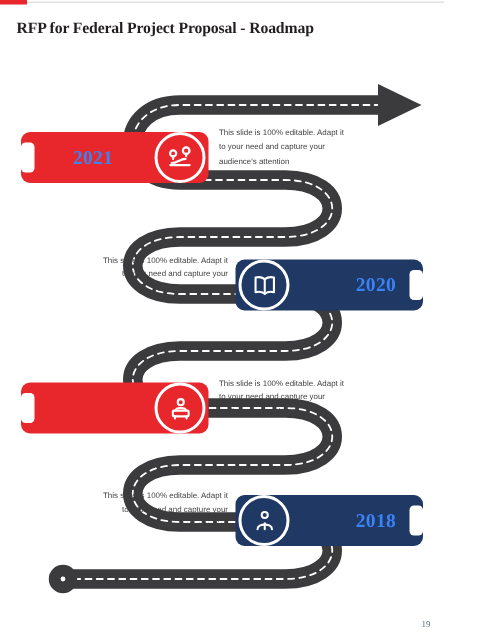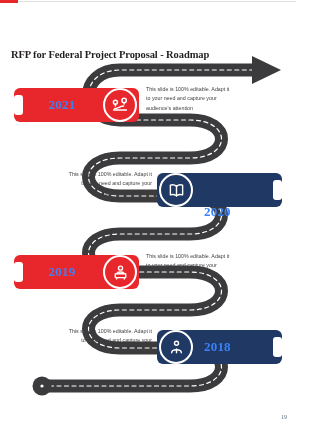--- a/index.html
+++ b/index.html
@@ -44,7 +44,6 @@
     color: #231f20;
     font-family: "Liberation Serif", serif;
     letter-spacing: -0.1px;
-    margin-top: 35px;
   }
   
   #road-layer {

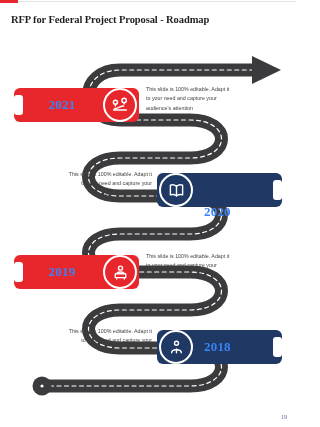--- a/index.html
+++ b/index.html
@@ -177,7 +177,7 @@
   <div class="milestone" style="left:66px; top:173px; width:230px;">
     <div class="banner-body" style="left:91px; width:125px; background:#1F3864;"></div>
     <div class="banner-notch" style="left:207px;"></div>
-    <div class="year-label" style="left:138px; width:60px; text-align:left;margin-top:22px;">2020</div>
+    <div class="year-label" style="left:138px; width:60px; text-align:right;">2020</div>
 
     <div class="icon-badge" style="left:93px; background:#1F3864; border:2px solid #ffffff; box-sizing:border-box;">
       <svg width="21" height="21" viewBox="0 0 24 24" fill="none" stroke="#ffffff" stroke-width="1.6" stroke-linecap="round" stroke-linejoin="round">

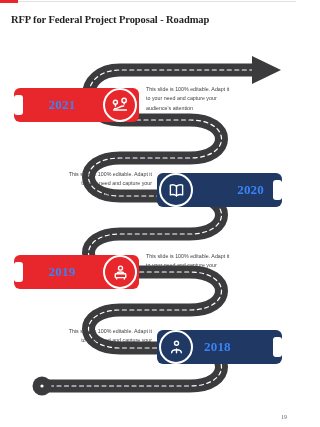--- a/index.html
+++ b/index.html
@@ -193,7 +193,6 @@
   <div class="milestone" style="left:0; top:255px; width:230px;">
     <div class="banner-body" style="left:14px; width:125px; background:#E8272C;"></div>
     <div class="banner-notch" style="left:14px;"></div>
-    <div class="year-label" style="left:32px; width:60px; text-align:center;">2019</div>
 
     <div class="icon-badge" style="left:103px; background:#E8272C; border:2px solid #ffffff; box-sizing:border-box;">
       <svg width="21" height="21" viewBox="0 0 24 24" fill="none" stroke="#ffffff" stroke-width="1.6" stroke-linecap="round" stroke-linejoin="round">

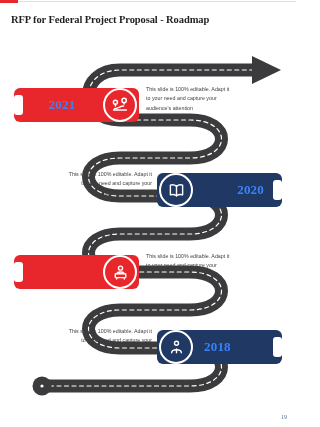--- a/index.html
+++ b/index.html
@@ -210,7 +210,7 @@
   <div class="milestone" style="left:66px; top:330px; width:230px;">
     <div class="banner-body" style="left:91px; width:125px; background:#1F3864;"></div>
     <div class="banner-notch" style="left:207px;"></div>
-    <div class="year-label" style="left:138px; width:60px; text-align:left;">2018</div>
+    <div class="year-label" style="left:138px; width:60px; text-align:right;">2018</div>
 
     <div class="icon-badge" style="left:93px; background:#1F3864; border:2px solid #ffffff; box-sizing:border-box;">
       <svg width="21" height="21" viewBox="0 0 24 24" fill="none" stroke="#ffffff" stroke-width="1.6" stroke-linecap="round" stroke-linejoin="round">

